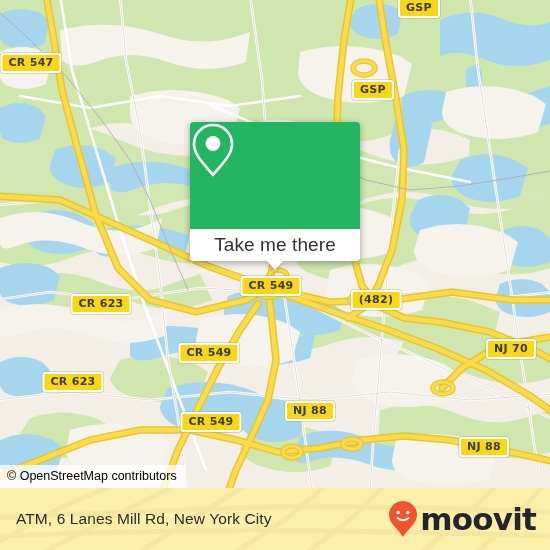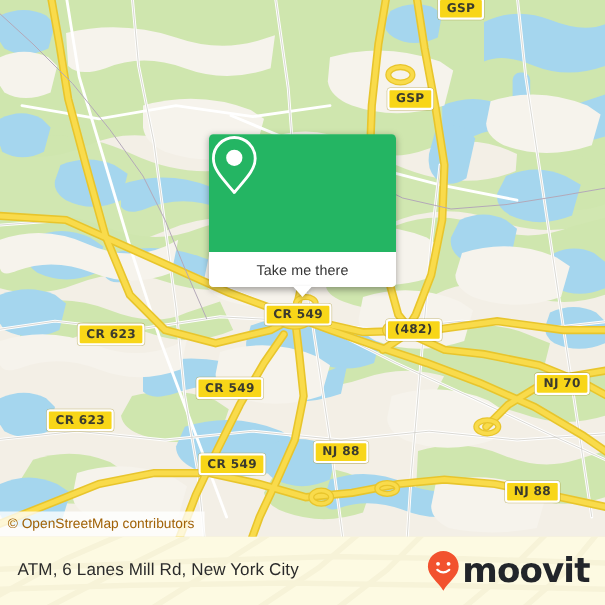--- a/index.html
+++ b/index.html
@@ -320,6 +320,7 @@
       </g>
     </svg>
 
+    <div class="shield" style="left:31px;top:63px">CR 547</div>
     <div class="shield" style="left:419px;top:8px">GSP</div>
     <div class="shield" style="left:373px;top:90px">GSP</div>
     <div class="shield" style="left:101px;top:304px">CR 623</div>

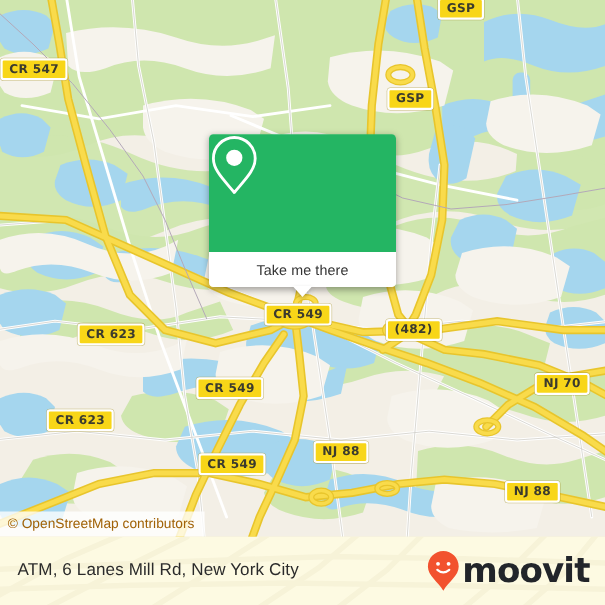--- a/index.html
+++ b/index.html
@@ -77,7 +77,7 @@
     position:relative;
   }
   .card-foot .lbl{
-    font-size:13px;color:#333333;letter-spacing:.1px;
+    font-size:19px;color:#333333;letter-spacing:.1px;
   }
   .card-tail{
     position:absolute;left:50%;bottom:-9px;margin-left:-9px;

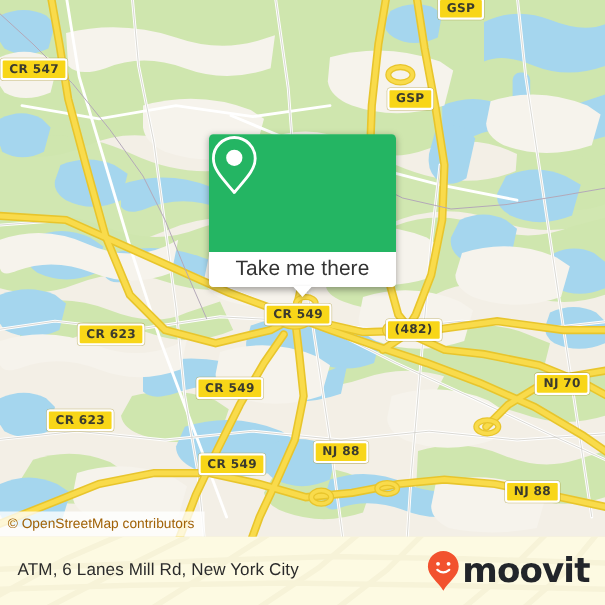--- a/index.html
+++ b/index.html
@@ -48,7 +48,7 @@
   .attrib{
     position:absolute;left:0;bottom:0;
     background:rgba(255,255,255,.78);
-    color:#a16207;
+    color:#000000;
     font-size:12.5px;
     line-height:20px;
     padding:1px 9px 2px 7px;

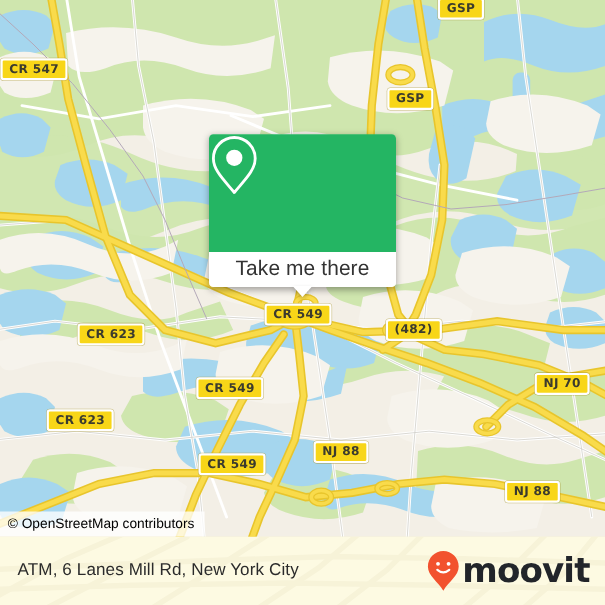--- a/index.html
+++ b/index.html
@@ -91,7 +91,7 @@
   
   .footer{
     position:absolute;left:0;top:488px;width:550px;height:62px;
-    background:#fef9c3;overflow:hidden;
+    background:#fde047;overflow:hidden;
   }
   .footer .ghost{position:absolute;left:0;top:0;opacity:.55;}
   .footer-inner{

